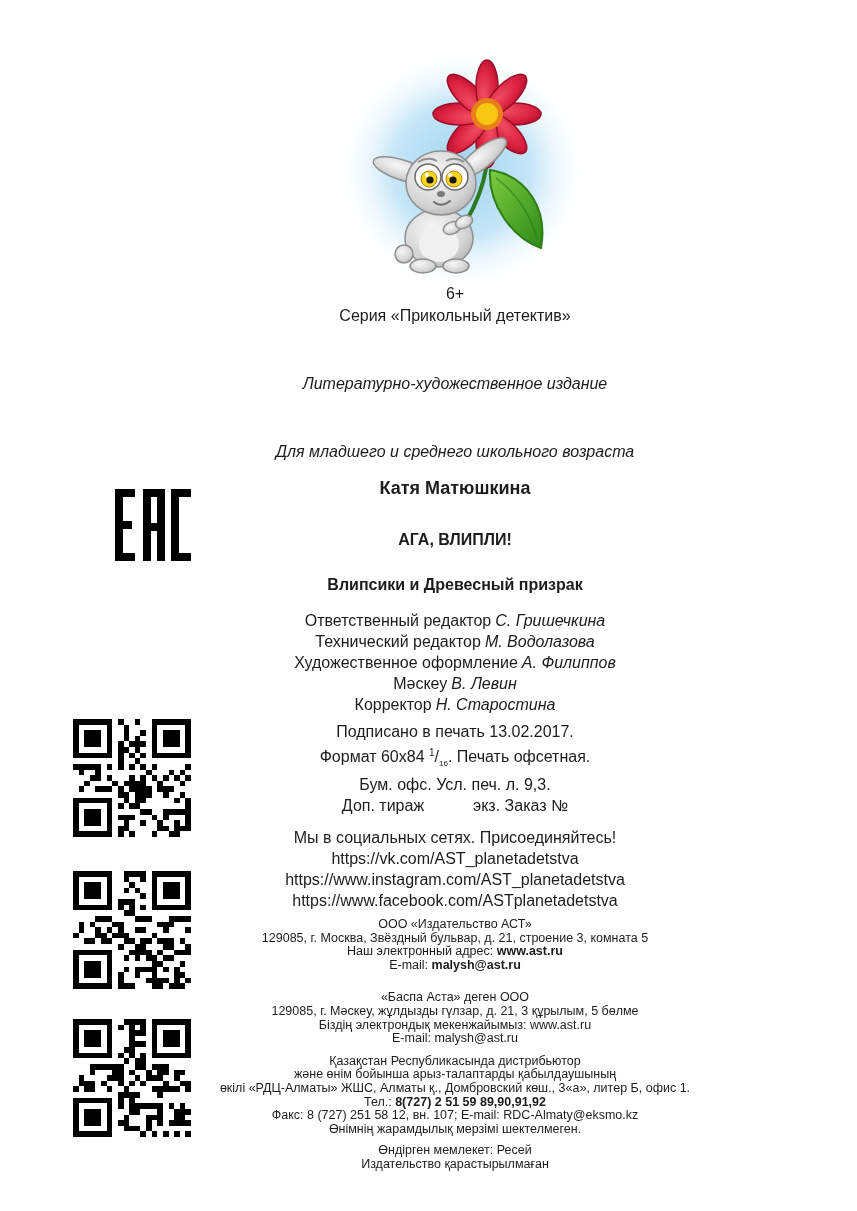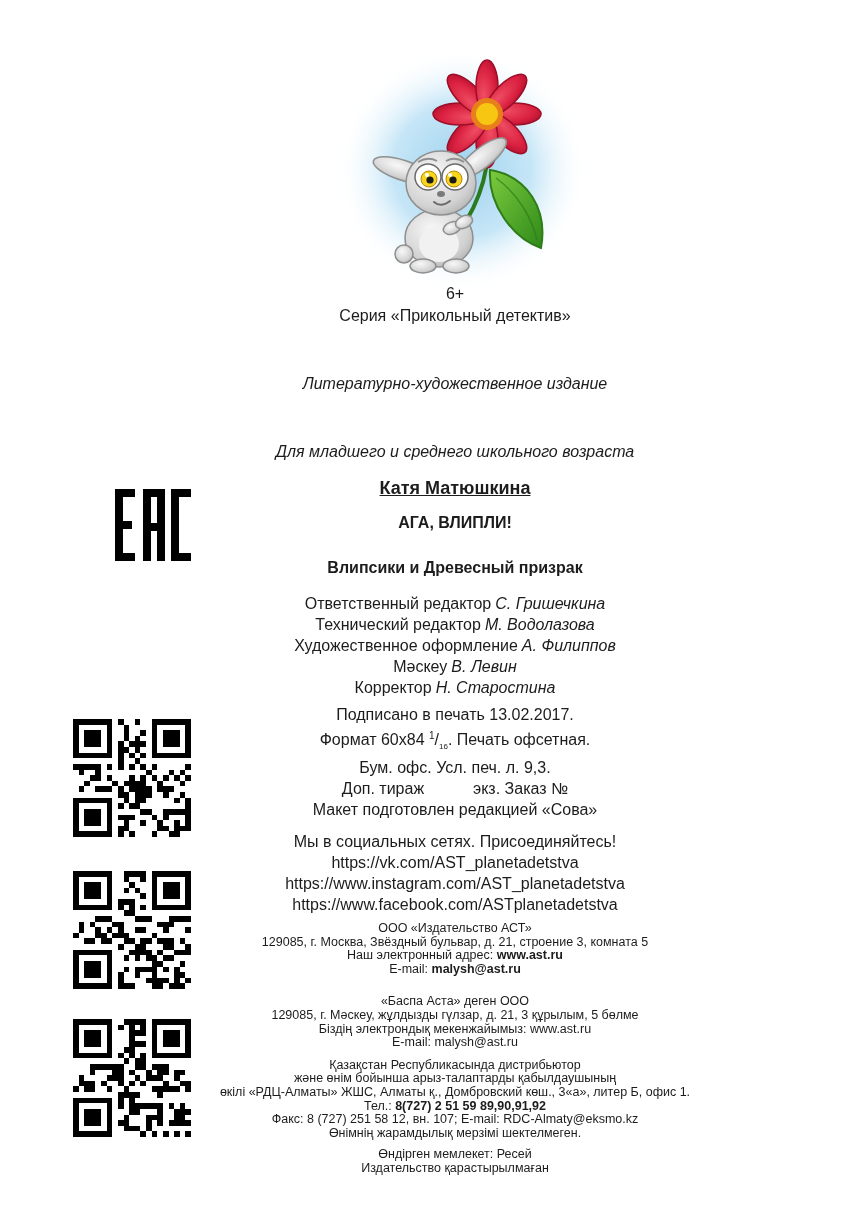--- a/index.html
+++ b/index.html
@@ -18,7 +18,7 @@
   .sm  { font-size:12.5px; line-height:13.6px; }
   .b   { font-weight:bold; }
   .i   { font-style:italic;margin-top:45px; }
-  .author-line  { font-size:18px; line-height:22px; font-weight:bold; margin-top:14px;text-decoration:underline; }
+  .author-line  { font-size:18px; line-height:22px; font-weight:bold; margin-top:14px; }
   .title-line   { font-size:16px; line-height:20px; font-weight:bold; margin-top:14px; }
   .subtitle-line{ font-size:16px; line-height:20px; font-weight:bold; margin-top:25px; }
   .credits { margin-top:15px; }

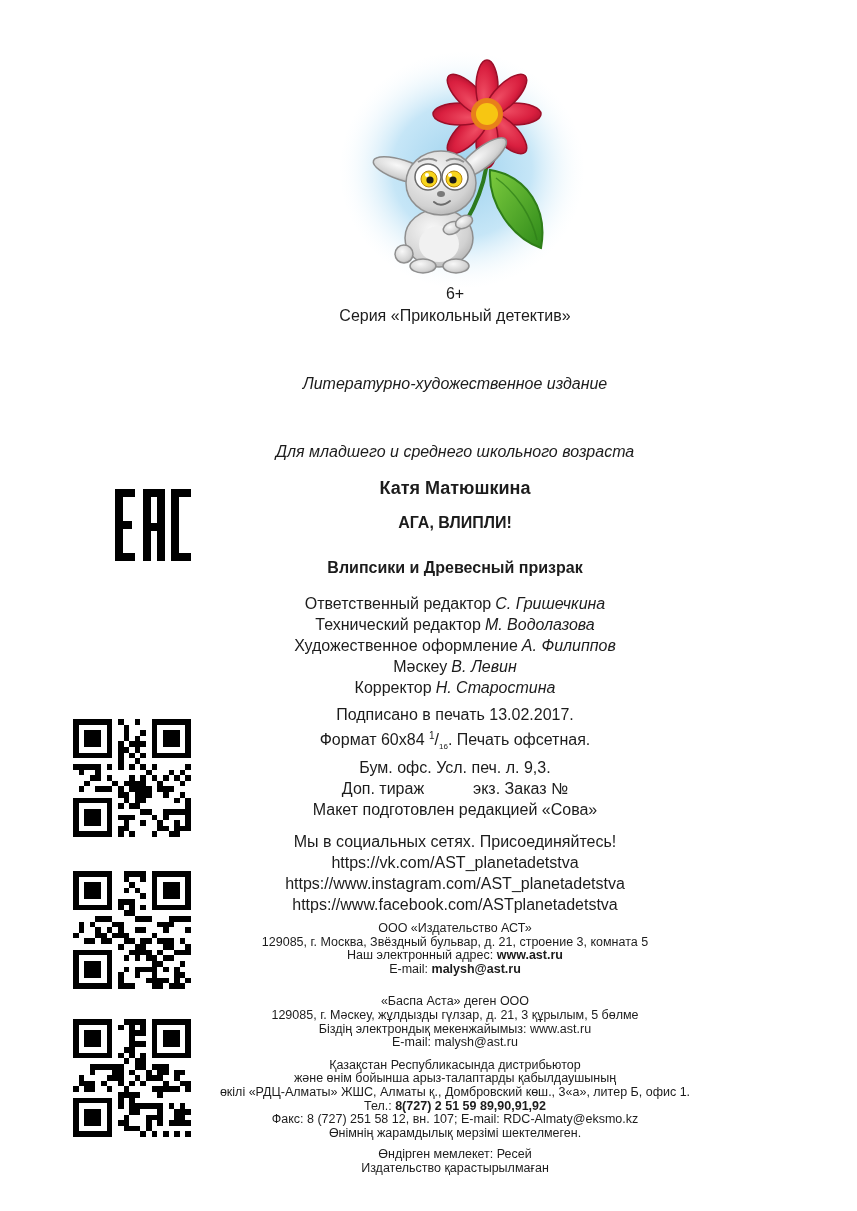--- a/index.html
+++ b/index.html
@@ -19,7 +19,7 @@
   .b   { font-weight:bold; }
   .i   { font-style:italic;margin-top:45px; }
   .author-line  { font-size:18px; line-height:22px; font-weight:bold; margin-top:14px; }
-  .title-line   { font-size:16px; line-height:20px; font-weight:bold; margin-top:14px; }
+  .title-line   { font-size:16px; line-height:20px; font-weight:bold; margin-top:31px; }
   .subtitle-line{ font-size:16px; line-height:20px; font-weight:bold; margin-top:25px; }
   .credits { margin-top:15px; }
   .imprint { margin-top:6px; }

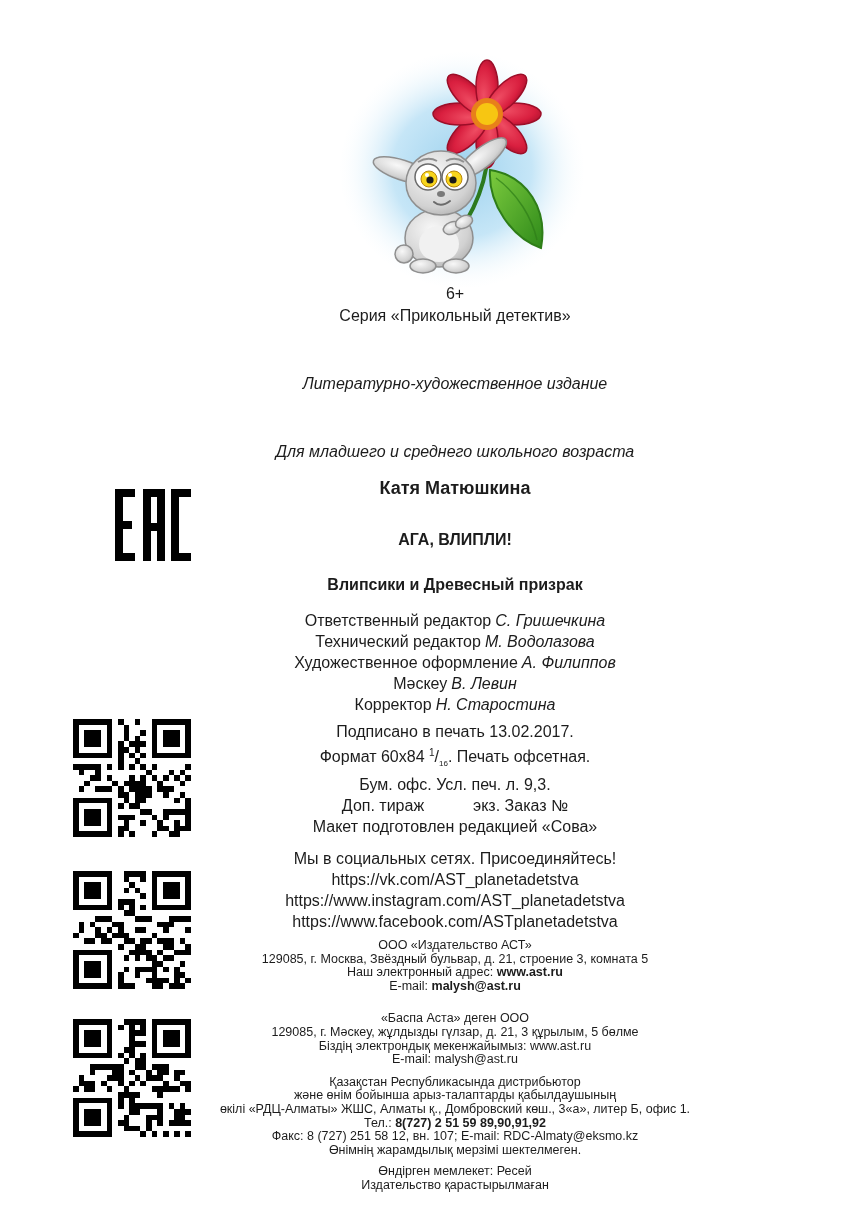--- a/index.html
+++ b/index.html
@@ -831,7 +831,6 @@
       <div class="md"><span>Формат 60х84 </span><span class="frac-sup">1</span><span>/</span><span class="frac-sub">16</span><span>. Печать офсетная.</span></div>
       <div class="md">Бум. офс. Усл. печ. л. 9,3.</div>
       <div class="md gap-line">Доп. тираж           экз. Заказ №</div>
-      <div class="md">Макет подготовлен редакцией «Сова»</div>
     </div>
 
     <div class="social">

